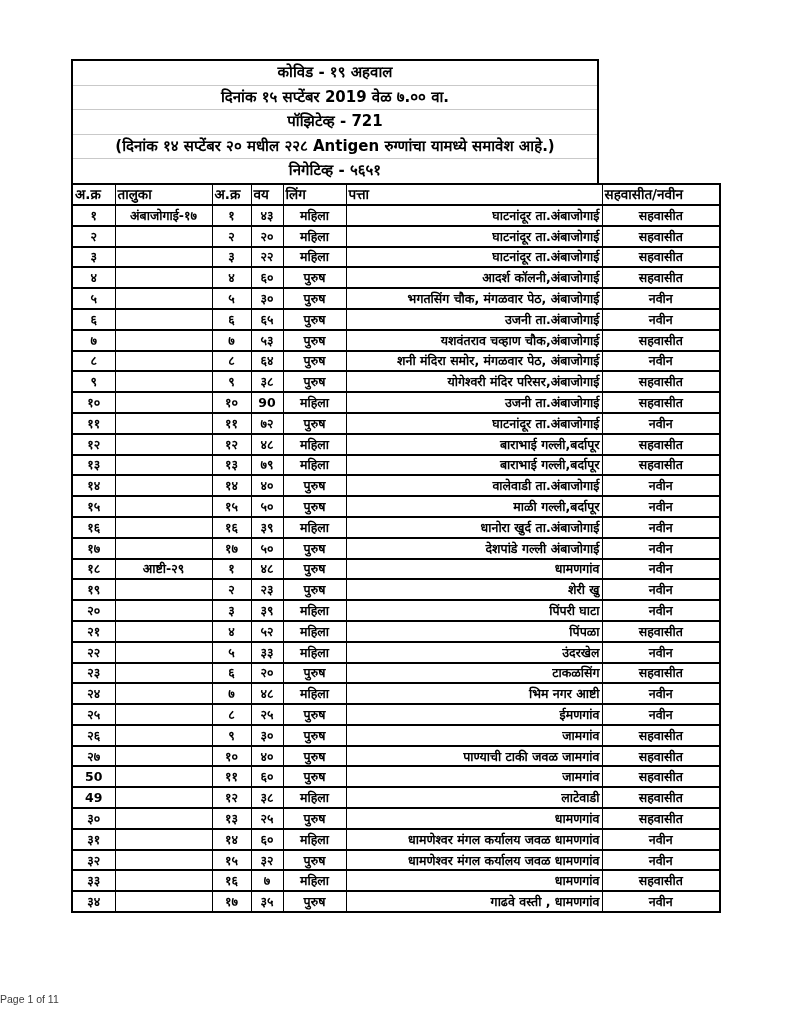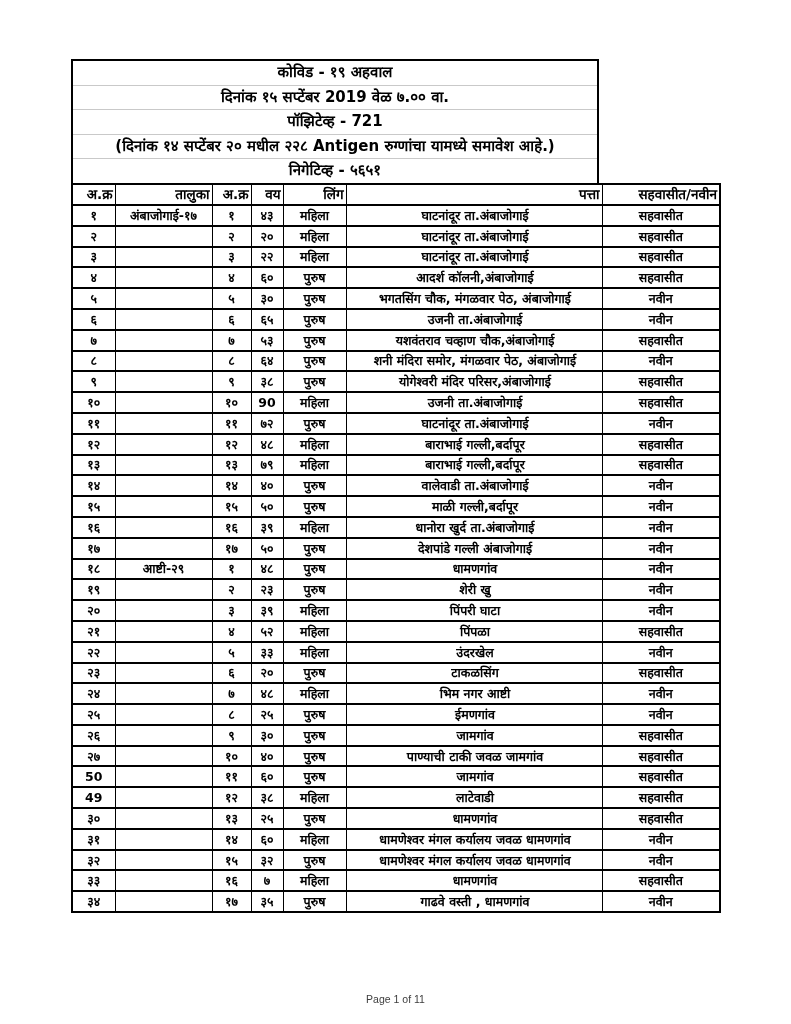--- a/index.html
+++ b/index.html
@@ -61,7 +61,7 @@
     height: 19px;
     font-size: 13.5px;
     font-weight: 700;
-    text-align: right;
+    text-align: left;
   }
   table.report td {
     height: 18.8px;

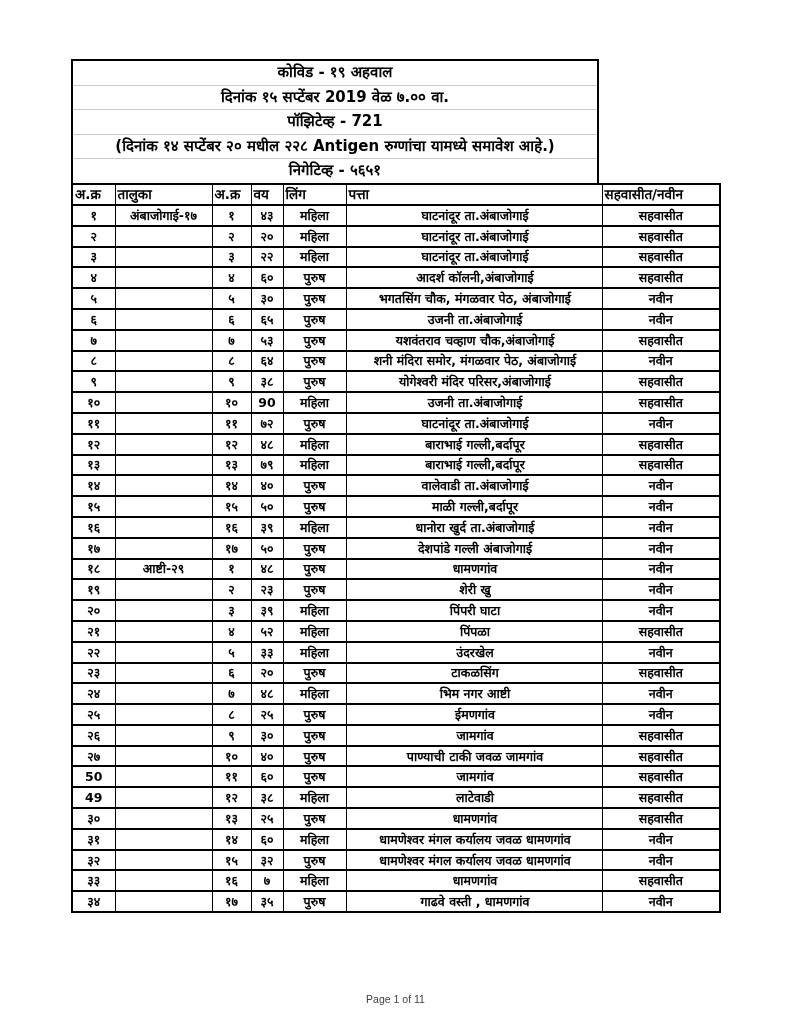--- a/index.html
+++ b/index.html
@@ -70,7 +70,7 @@
     text-align: center;
   }
   table.report td.addr {
-    text-align: center;
+    text-align: right;
     padding-left: 4px;
   }
   col.c-sr   { width: 43px; }

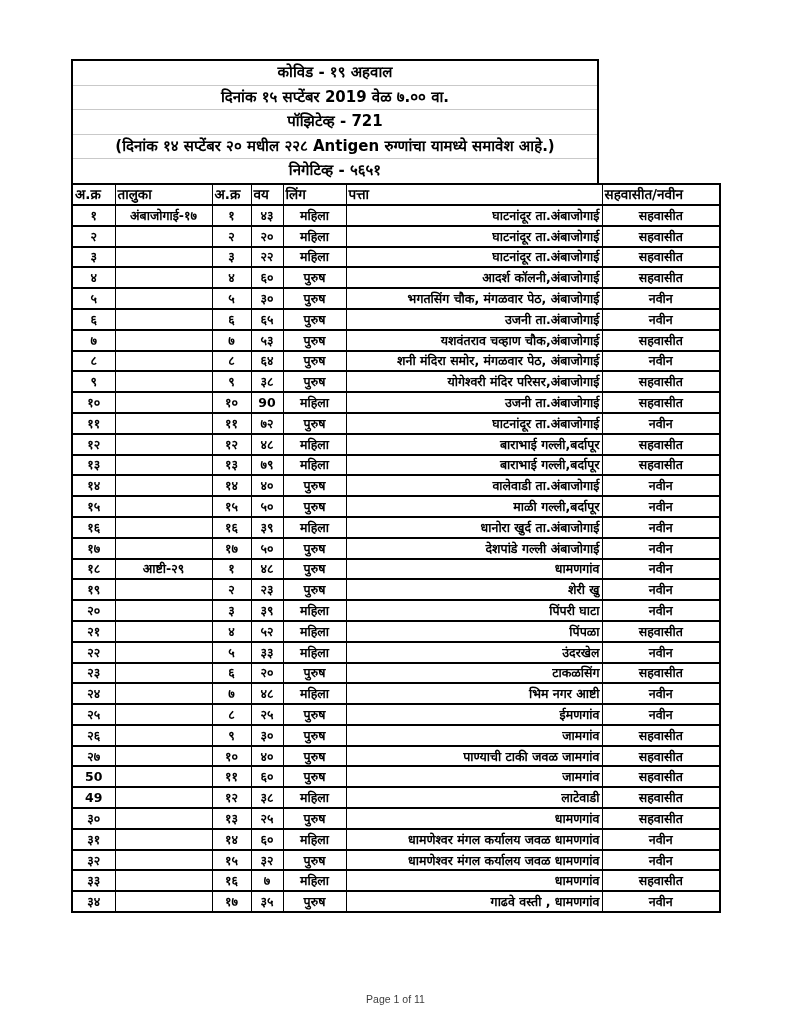--- a/index.html
+++ b/index.html
@@ -86,7 +86,7 @@
     left: 0;
     top: 993px;
     width: 791px;
-    text-align: center;
+    text-align: left;
     font-family: "Liberation Sans", sans-serif;
     font-size: 10.5px;
     color: #3d3d3d;

